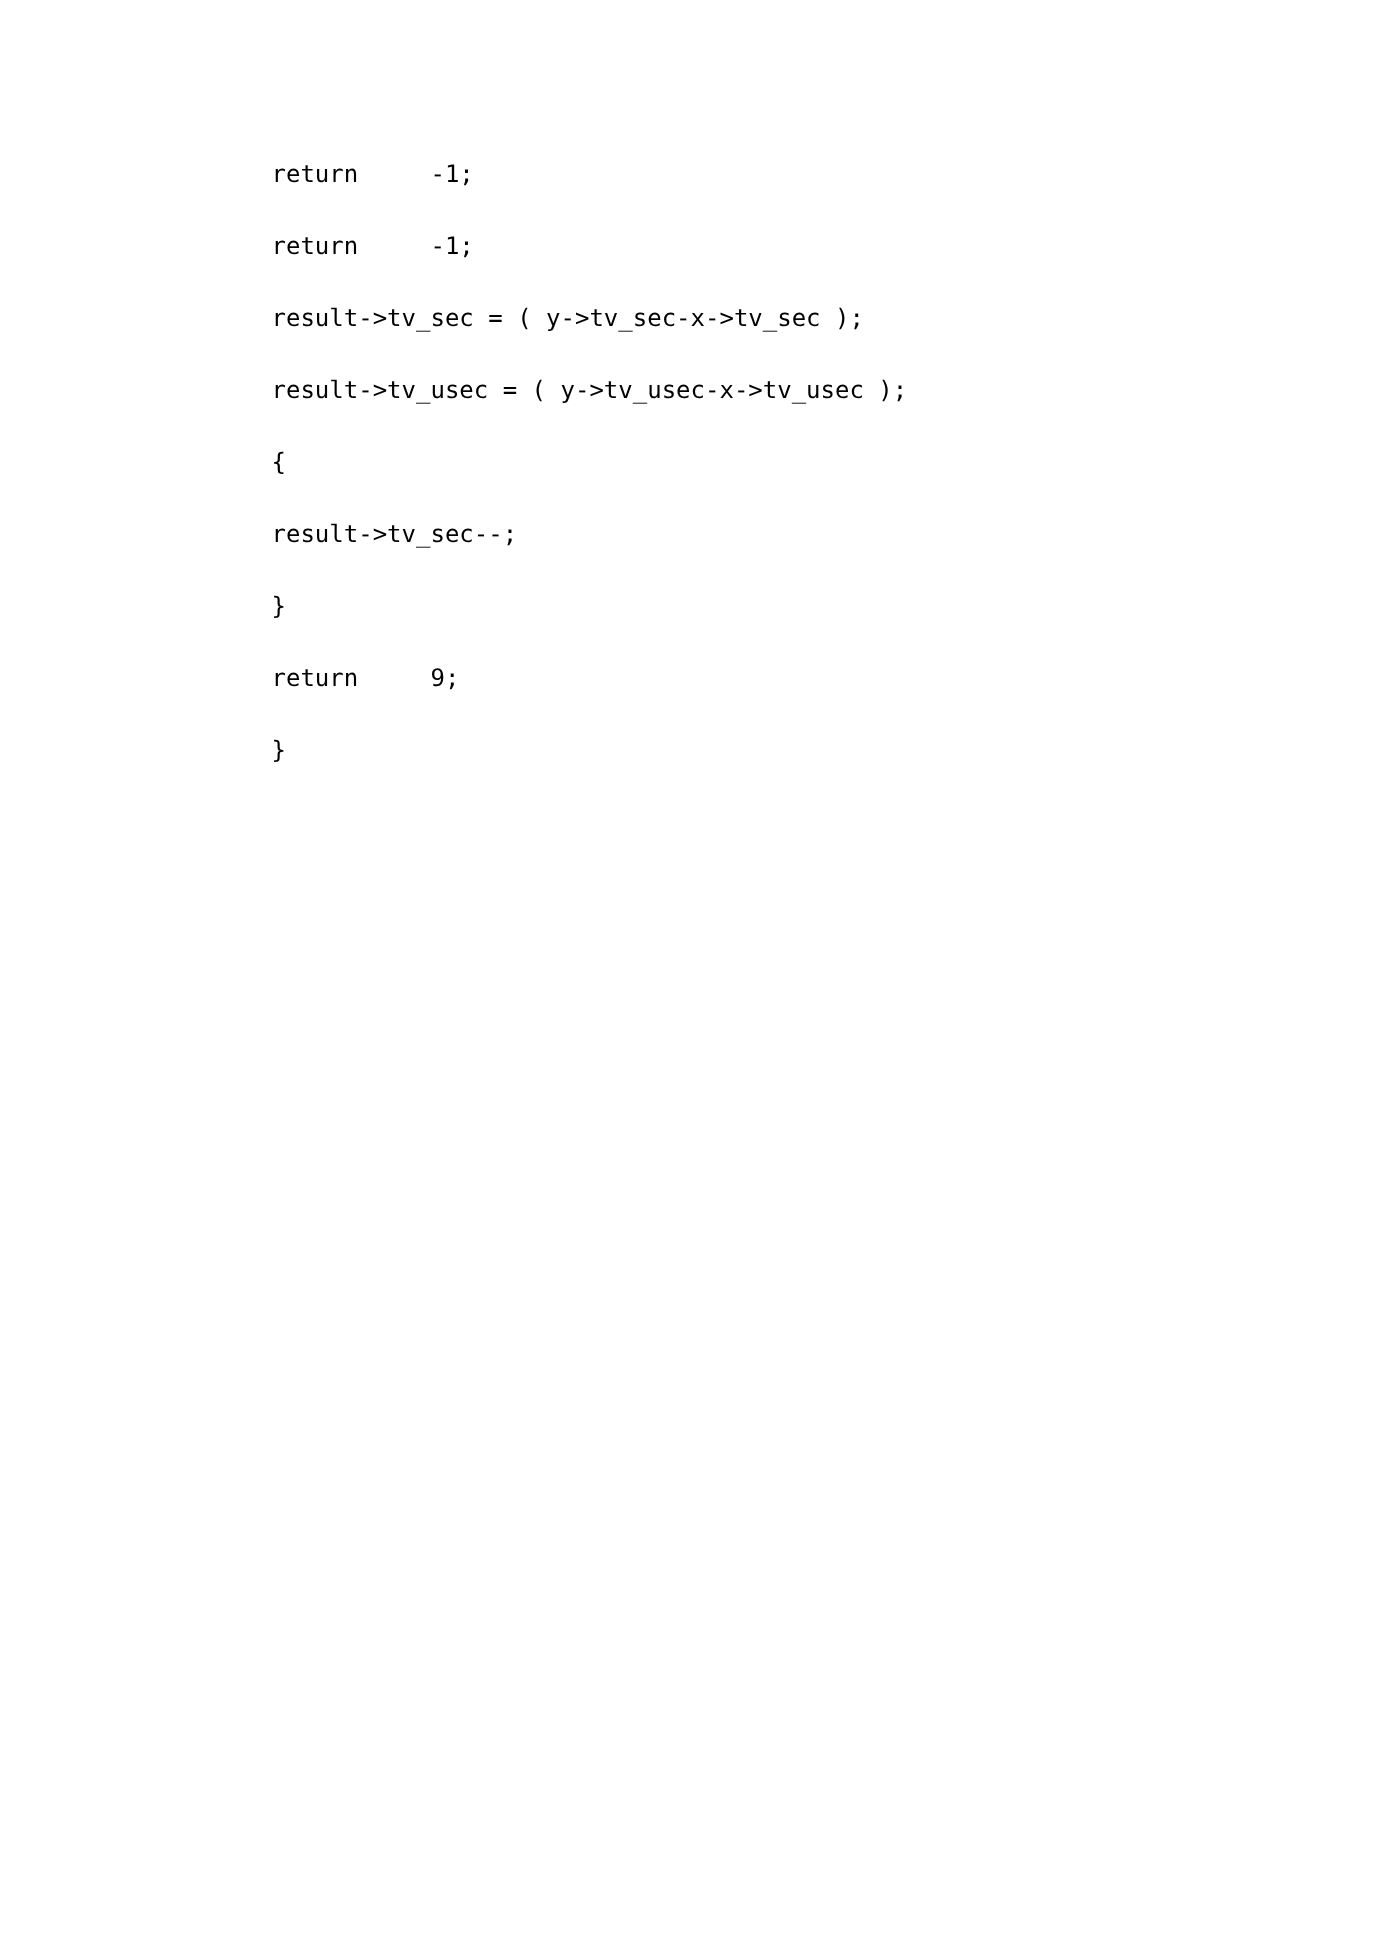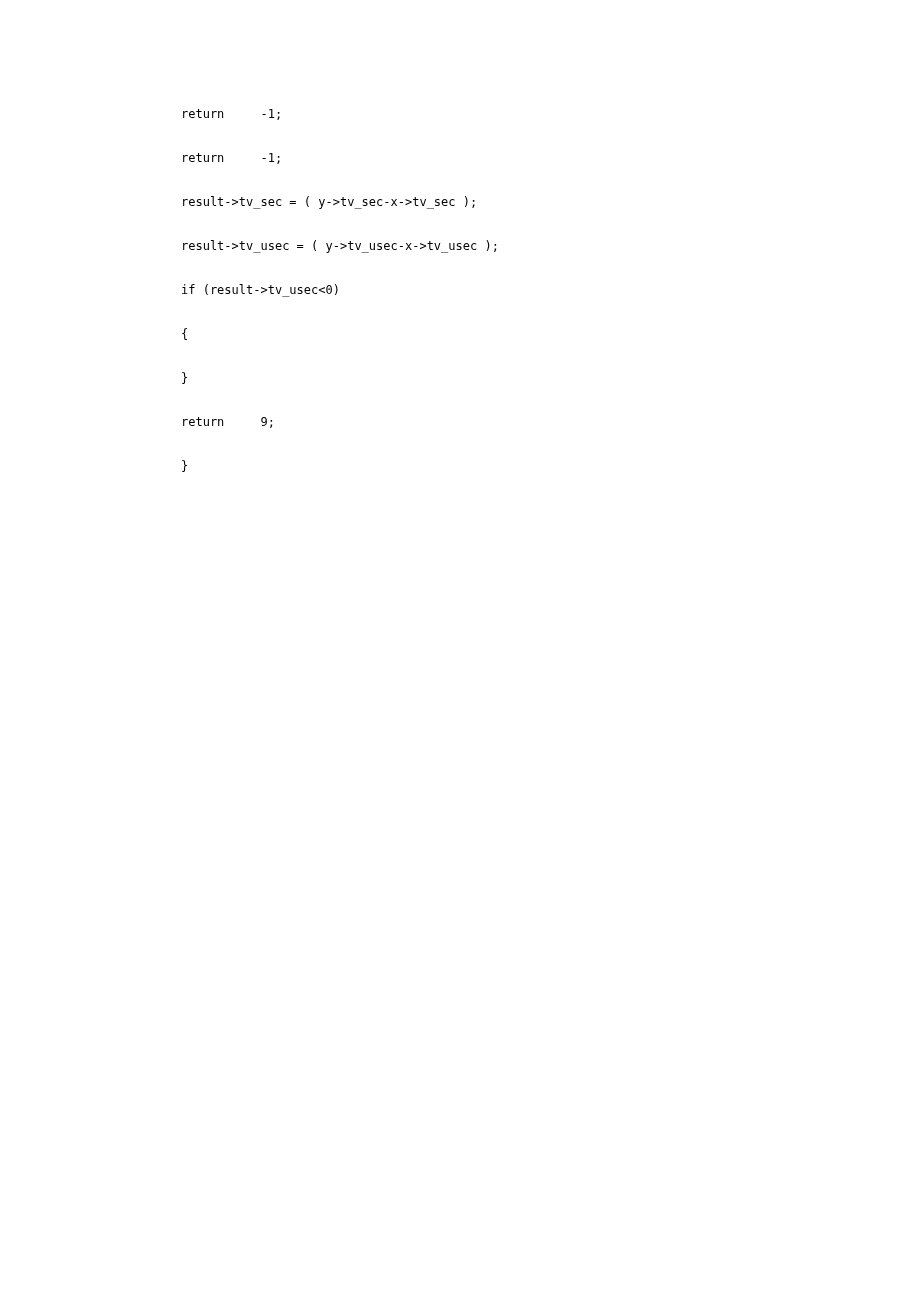--- a/index.html
+++ b/index.html
@@ -16,7 +16,7 @@
   }
   .code-line {
     font-family: "SimSun", "MS Mincho", "NSimSun", "FangSong", monospace;
-    font-size: 12px;
+    font-size: 16px;
     color: #000000;
     line-height: 1.0;
     margin-bottom: 32px;

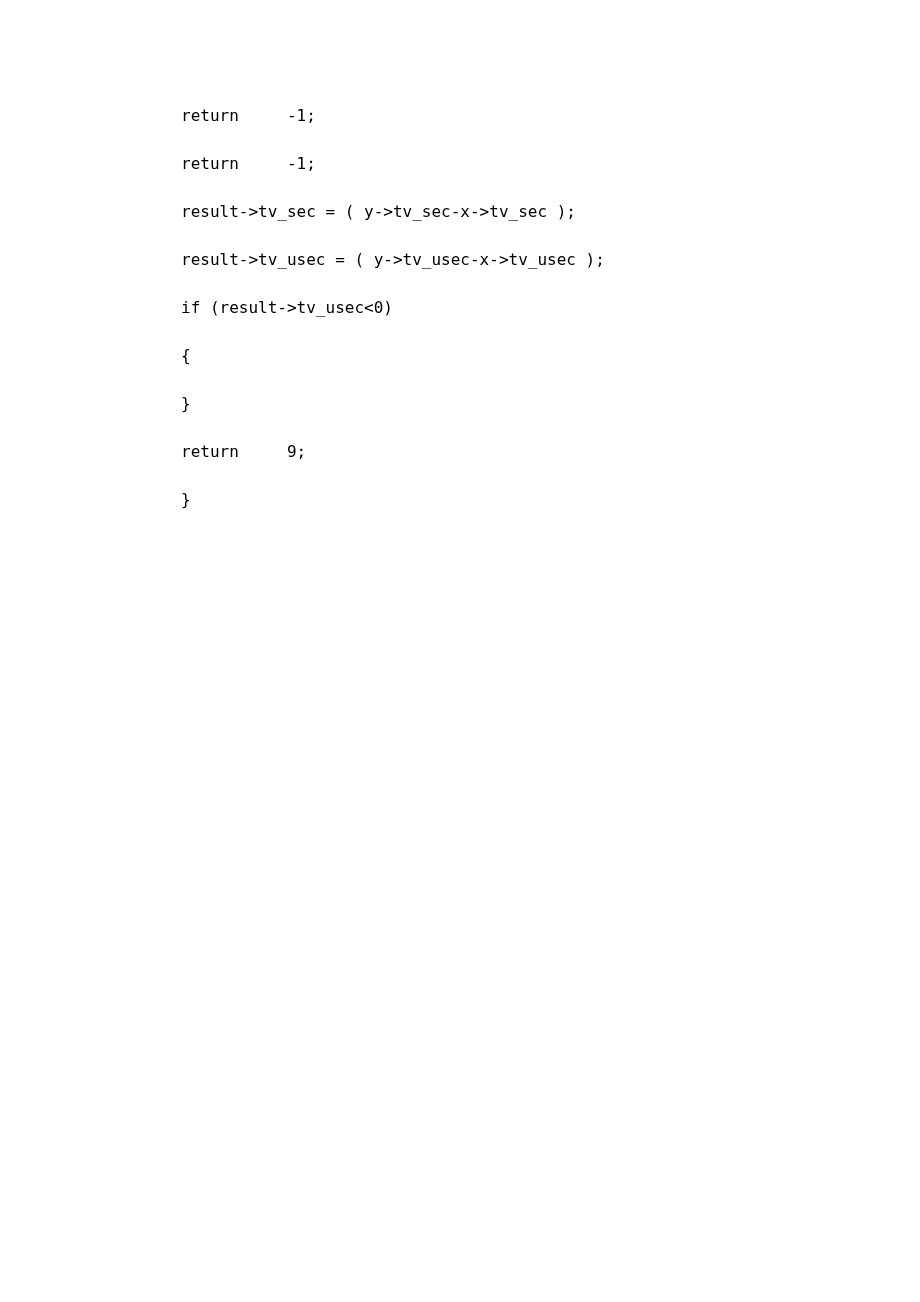--- a/index.html
+++ b/index.html
@@ -32,7 +32,6 @@
   <div class="code-line">return     -1;</div>
   <div class="code-line">result-&gt;tv_sec = ( y-&gt;tv_sec-x-&gt;tv_sec );</div>
   <div class="code-line">result-&gt;tv_usec = ( y-&gt;tv_usec-x-&gt;tv_usec );</div>
-  <div class="code-line">if (result-&gt;tv_usec&lt;0)</div>
   <div class="code-line">{</div>
   <div class="code-line">}</div>
   <div class="code-line">return     9;</div>

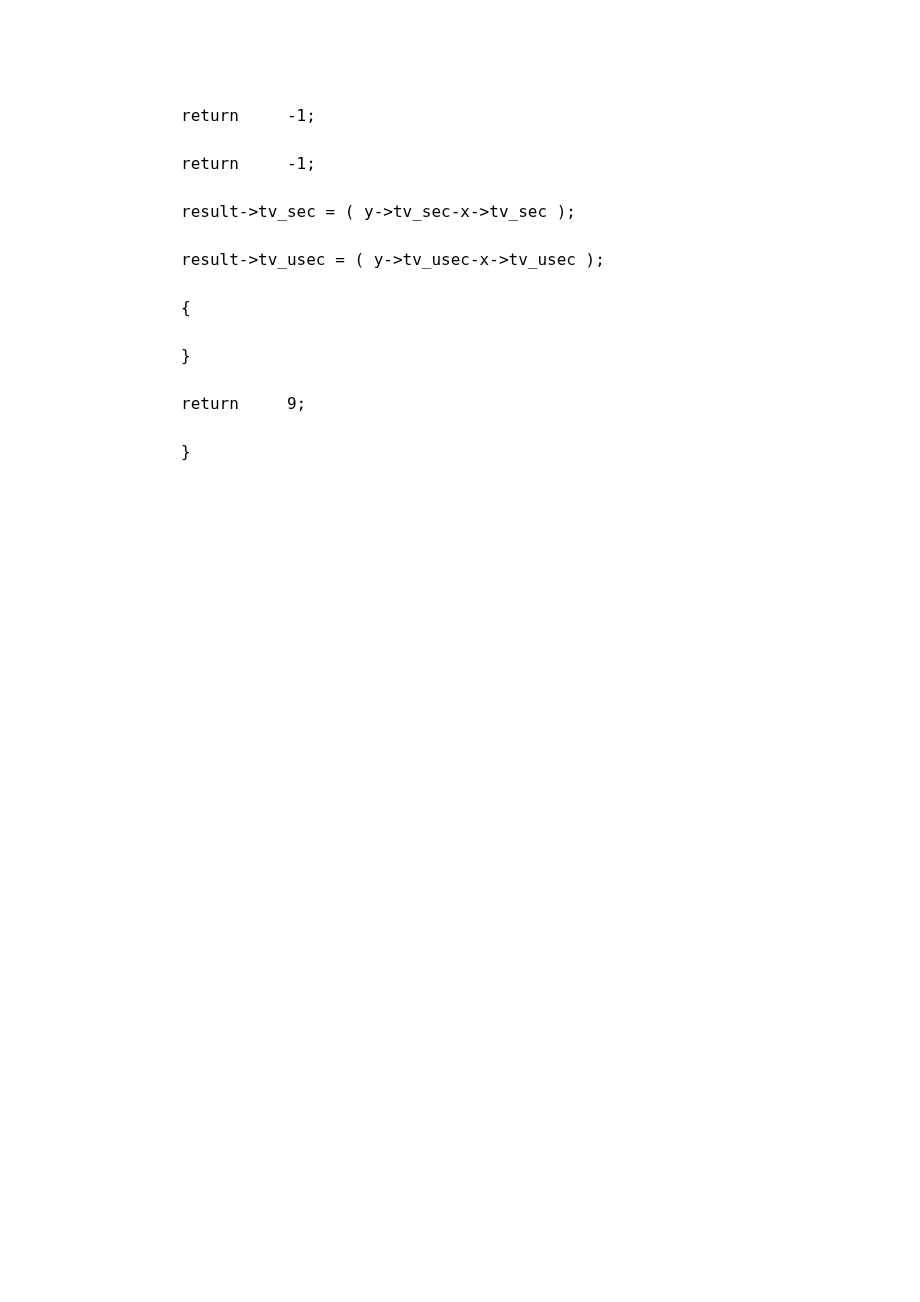--- a/index.html
+++ b/index.html
@@ -33,6 +33,7 @@
   <div class="code-line">result-&gt;tv_sec = ( y-&gt;tv_sec-x-&gt;tv_sec );</div>
   <div class="code-line">result-&gt;tv_usec = ( y-&gt;tv_usec-x-&gt;tv_usec );</div>
   <div class="code-line">{</div>
+  <div class="code-line">result-&gt;tv_sec--;</div>
   <div class="code-line">}</div>
   <div class="code-line">return     9;</div>
   <div class="code-line">}</div>

